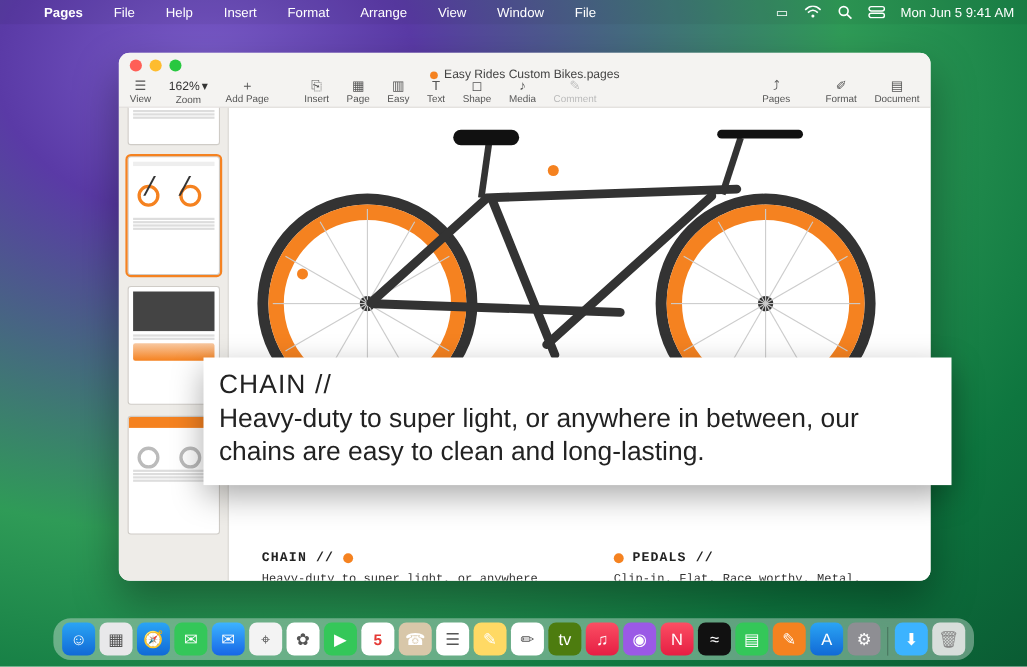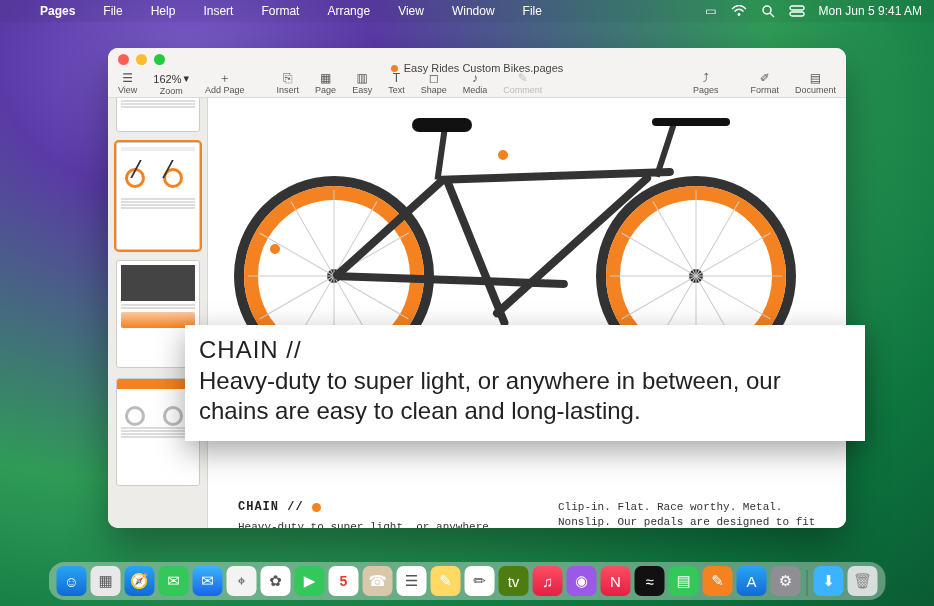--- a/index.html
+++ b/index.html
@@ -376,6 +376,10 @@
             <div class="body">Heavy-duty to super light, or anywhere in between, our chains are easy to clean and long-lasting.</div>
           </div>
           <div class="col">
+            <div class="head">
+                <span class="cdot"></span>
+                <span>PEDALS //</span>
+              </div>
             <div class="body">Clip-in. Flat. Race worthy. Metal. Nonslip. Our pedals are designed to fit whatever shoes you decide to cycle in.</div>
           </div>
         </div>

